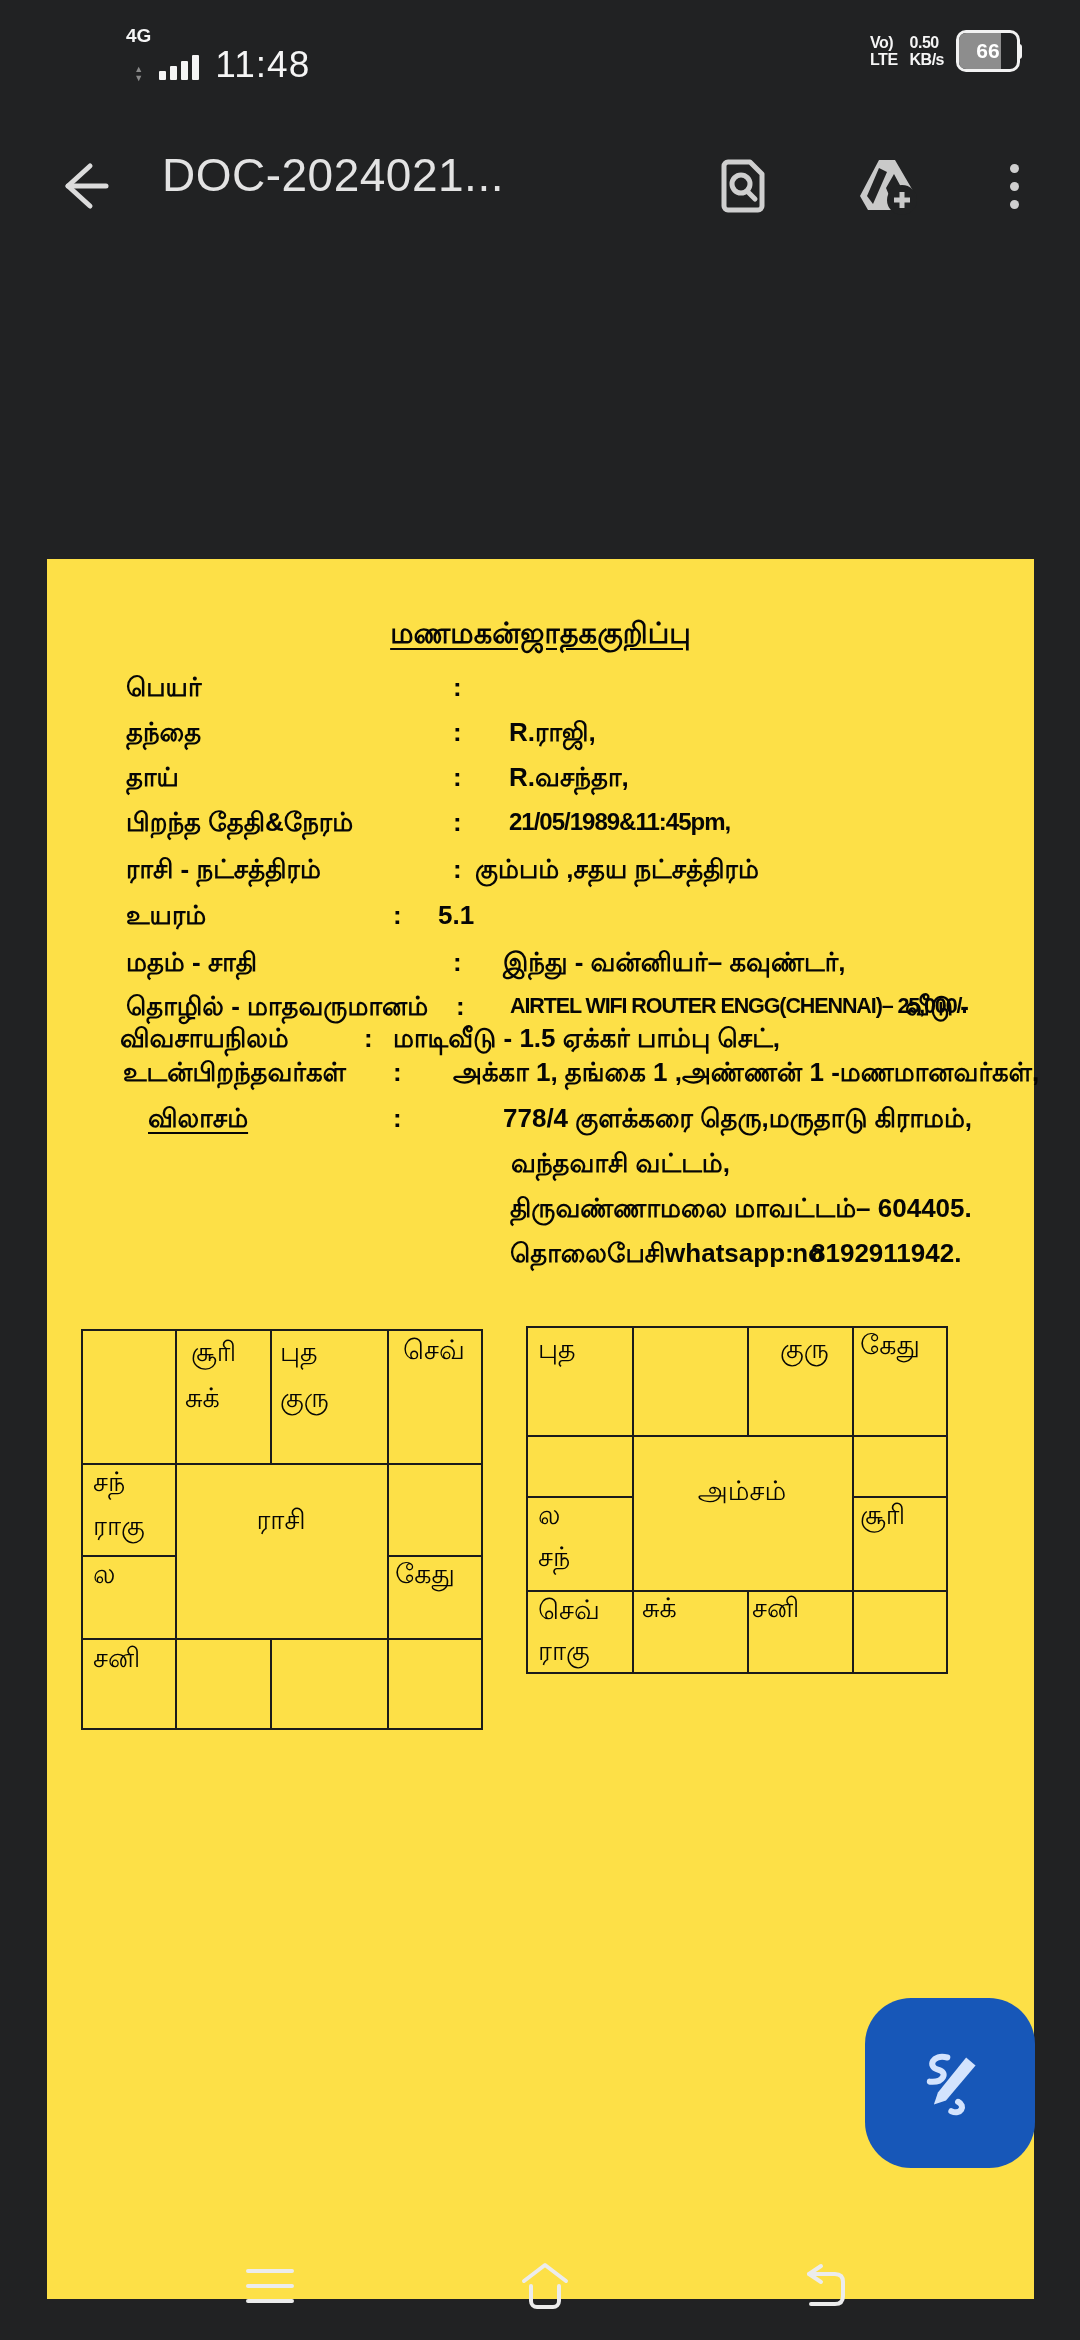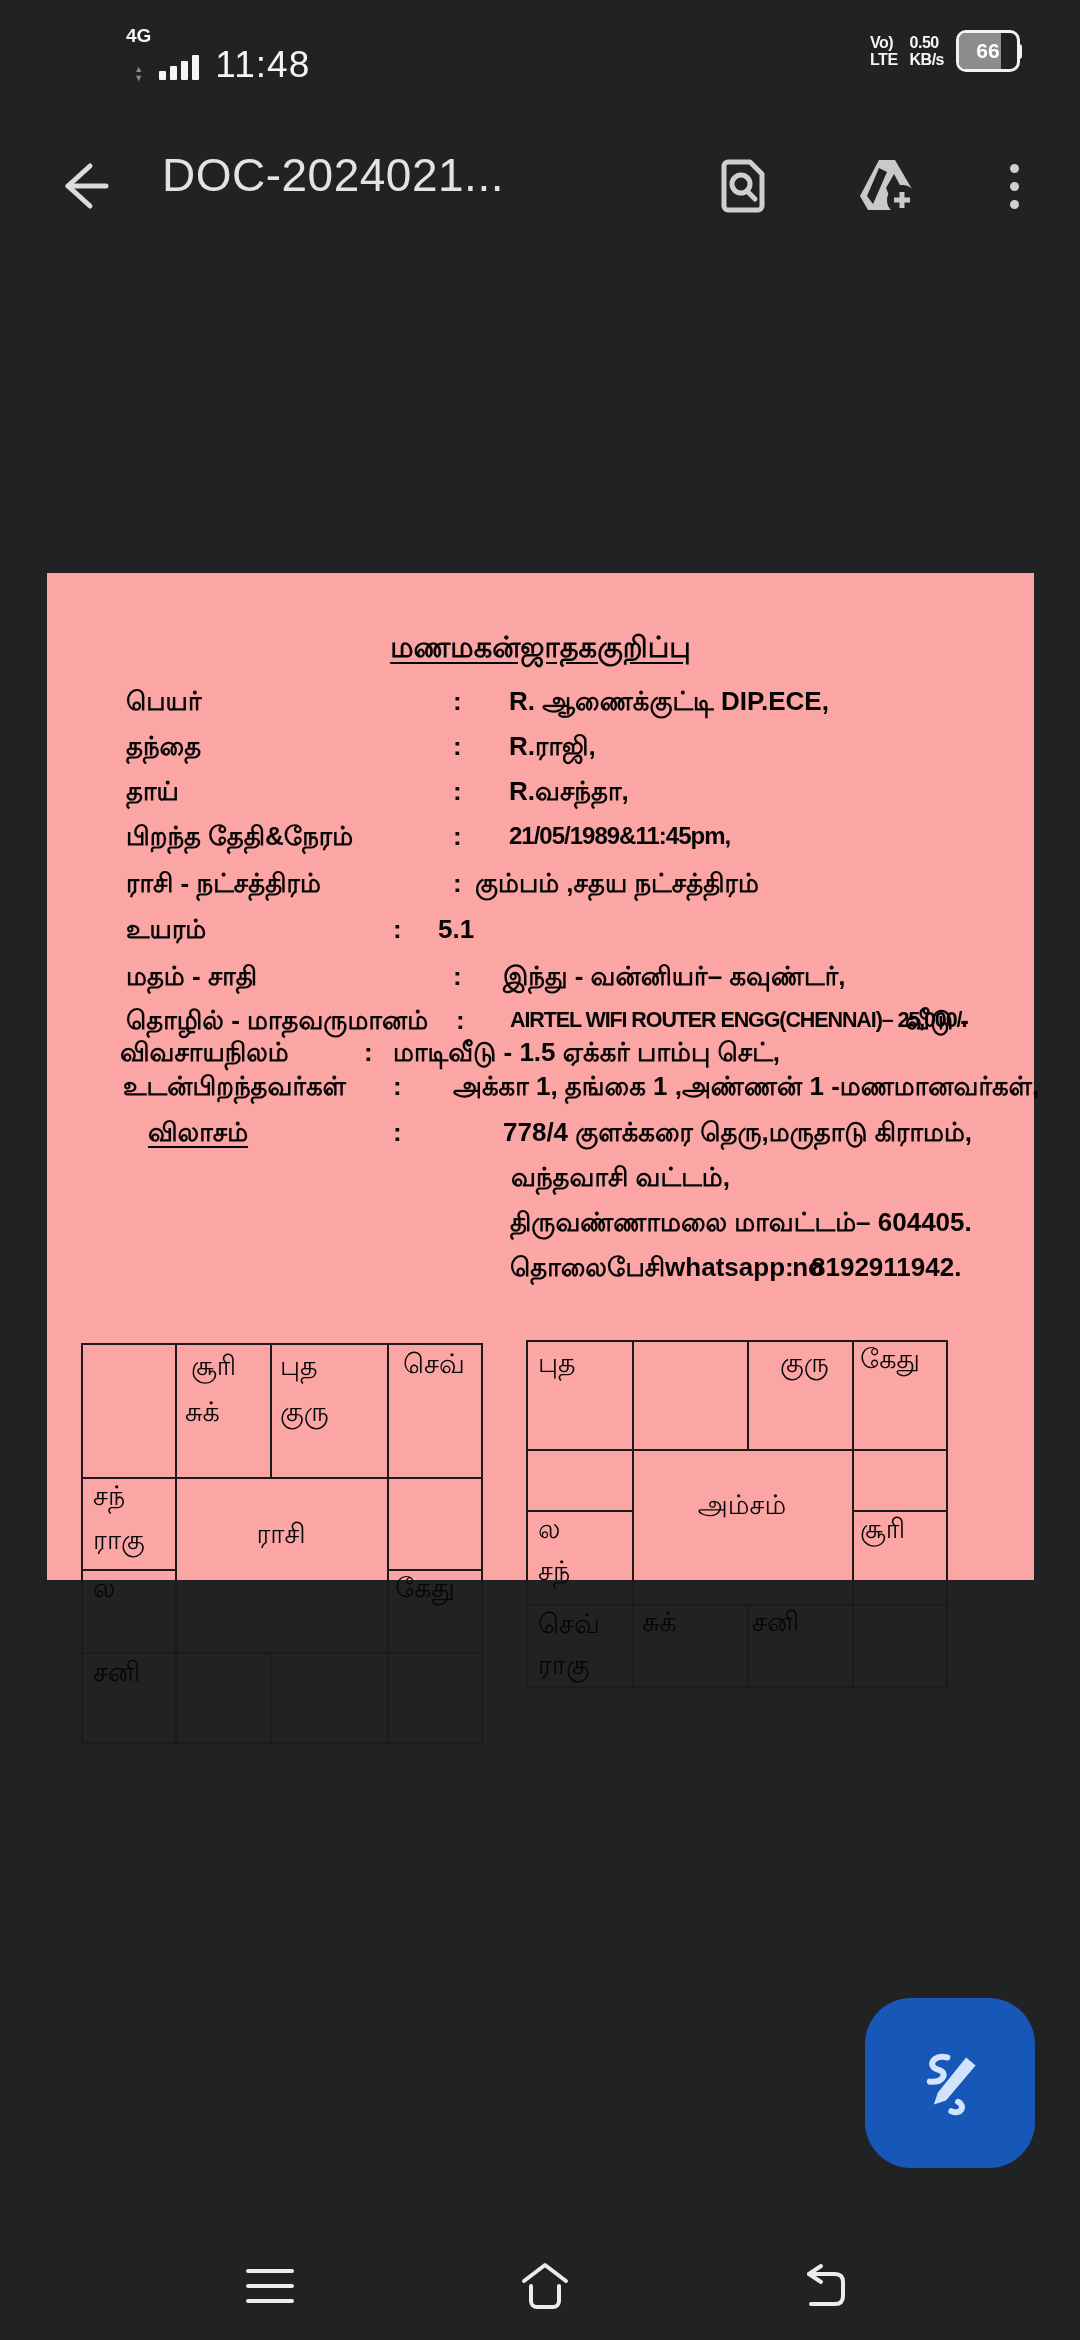--- a/index.html
+++ b/index.html
@@ -35,7 +35,7 @@
   .dots{display:flex;flex-direction:column;gap:9px;}
   .dots i{width:9px;height:9px;border-radius:50%;background:#cfcfcf;}
   
-  .page{position:absolute;left:47px;top:573px;width:987px;height:1007px;background:#fca5a5;color:#060606;}
+  .page{position:absolute;left:47px;top:559px;width:987px;height:1740px;background:#fde047;color:#060606;}
   .doc-title{position:absolute;left:0;top:58px;width:100%;text-align:center;font-size:29px;font-weight:700;
              text-decoration:underline;text-underline-offset:5px;}
   .drow{position:absolute;left:0;top:0;width:100%;height:36px;font-size:26px;font-weight:700;white-space:nowrap;}

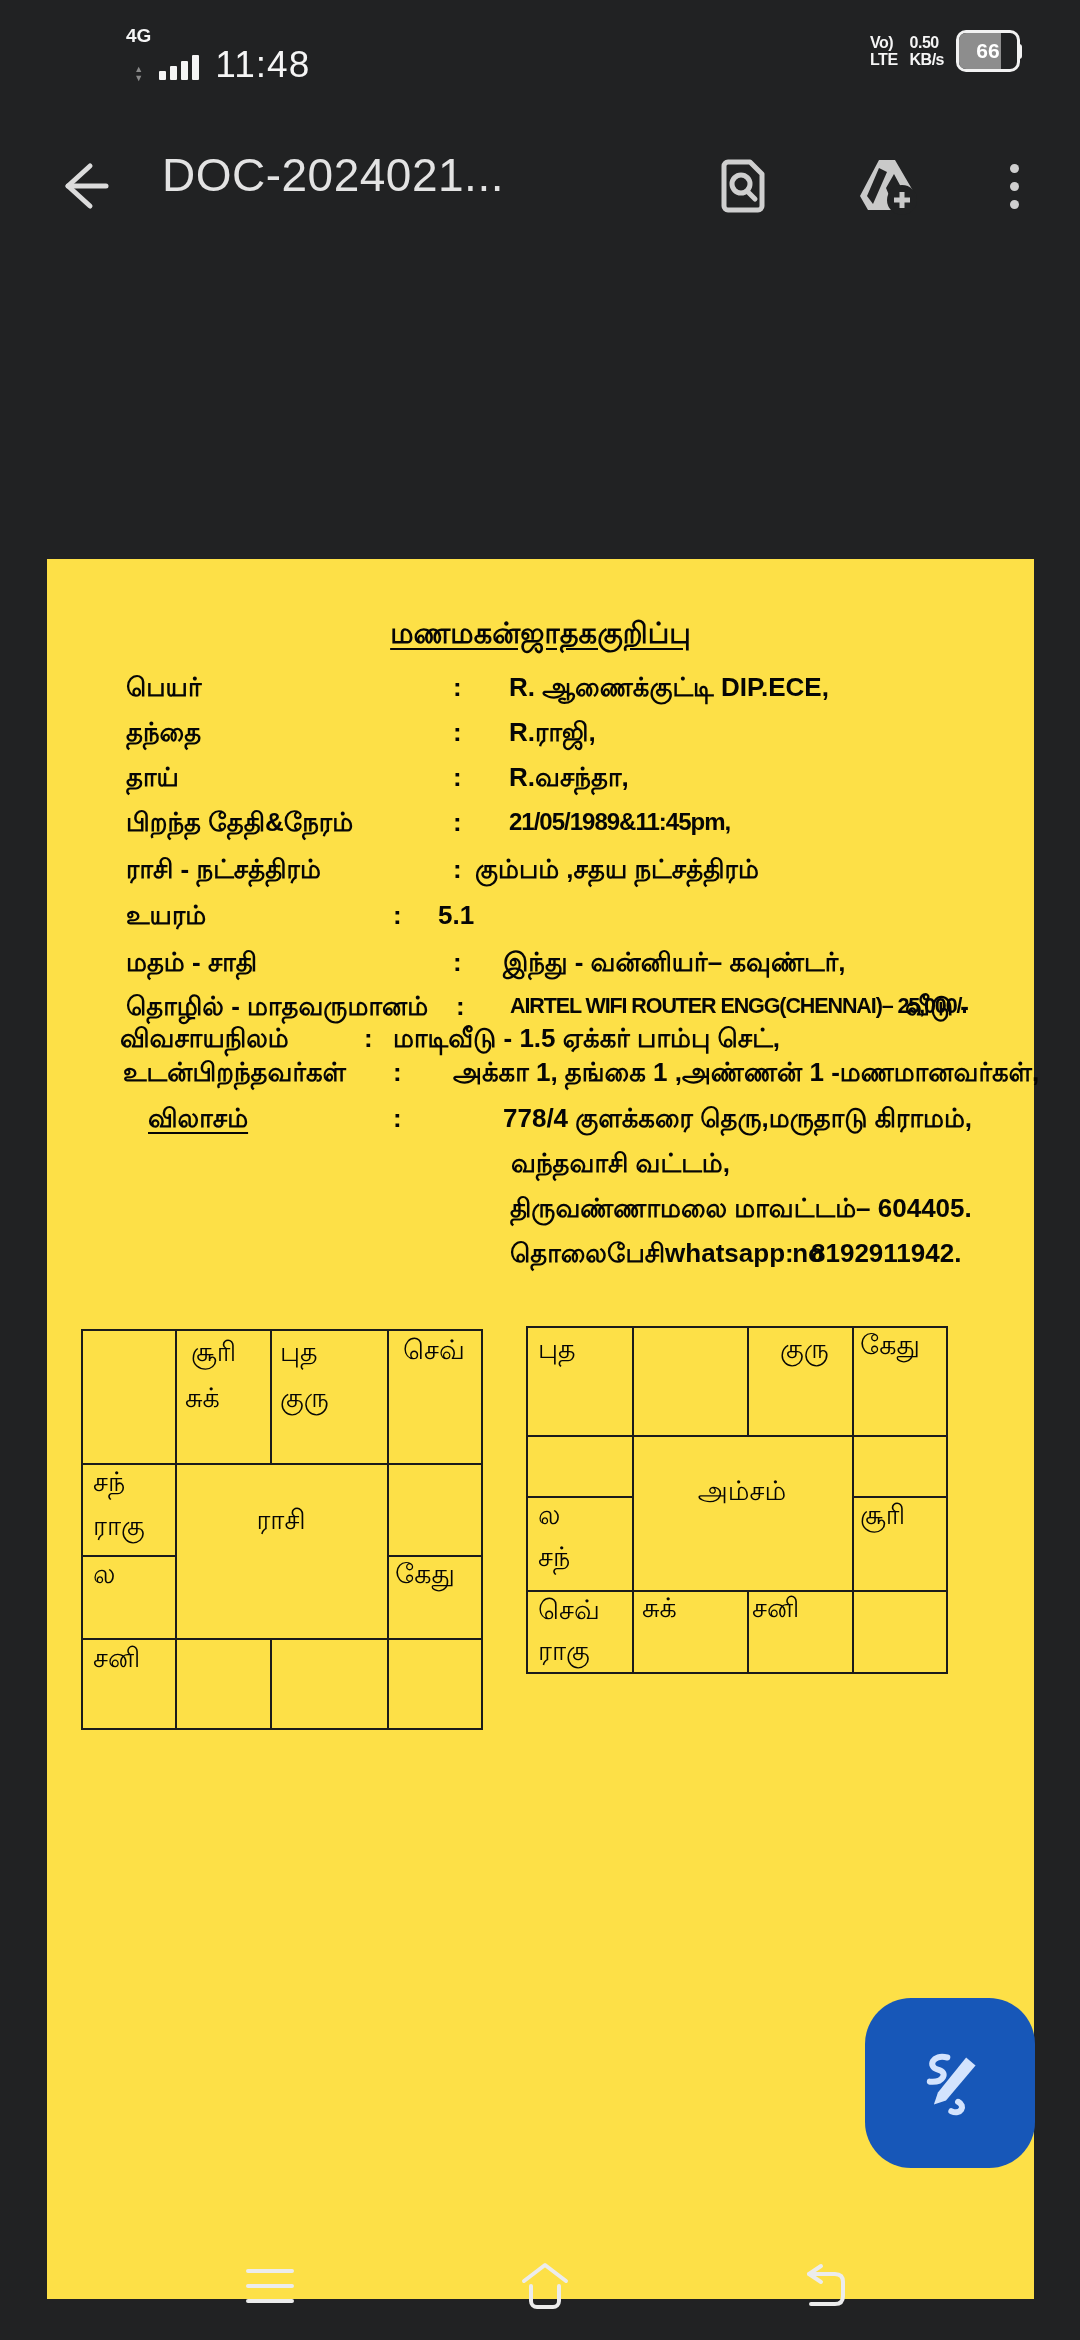--- a/index.html
+++ b/index.html
@@ -137,7 +137,6 @@
     <div class="drow" style="top:112px">
       <span style="left:79px">பெயர்</span>
       <span style="left:406px">:</span>
-      <span style="left:462px">R. ஆணைக்குட்டி  DIP.ECE,</span>
     </div>
     <div class="drow" style="top:157px">
       <span style="left:79px">தந்தை</span>

